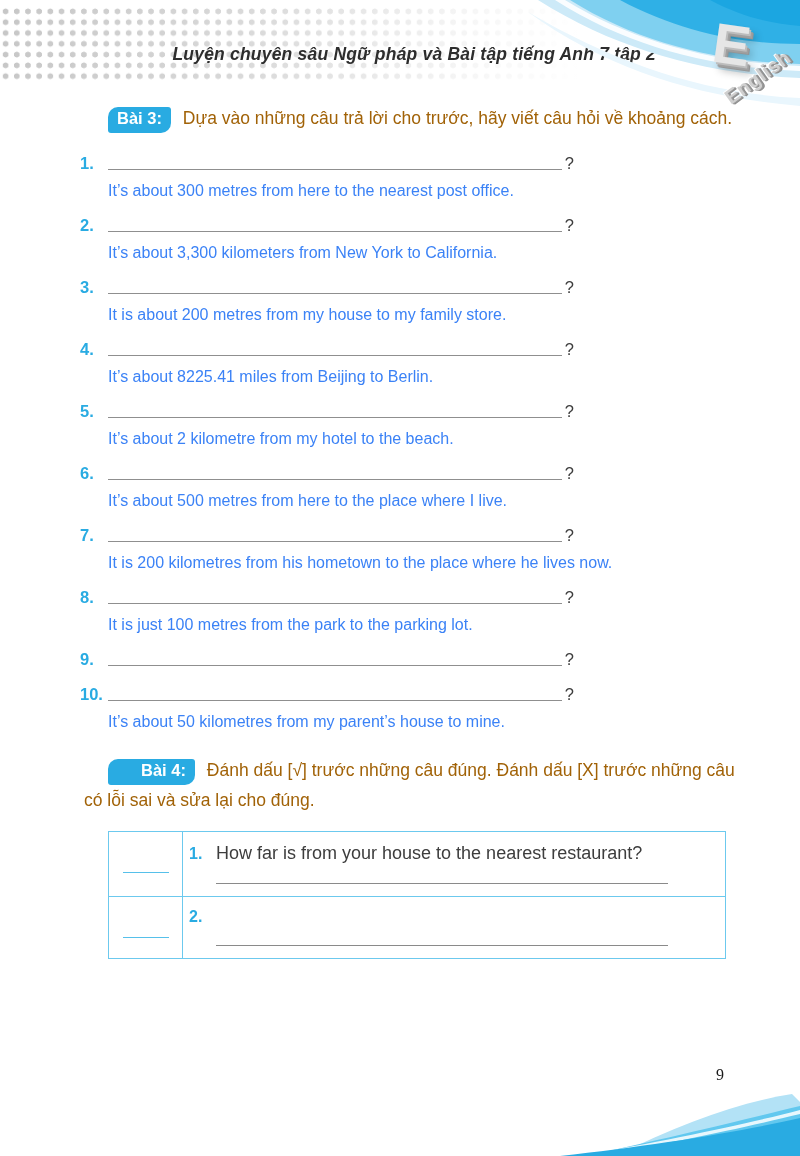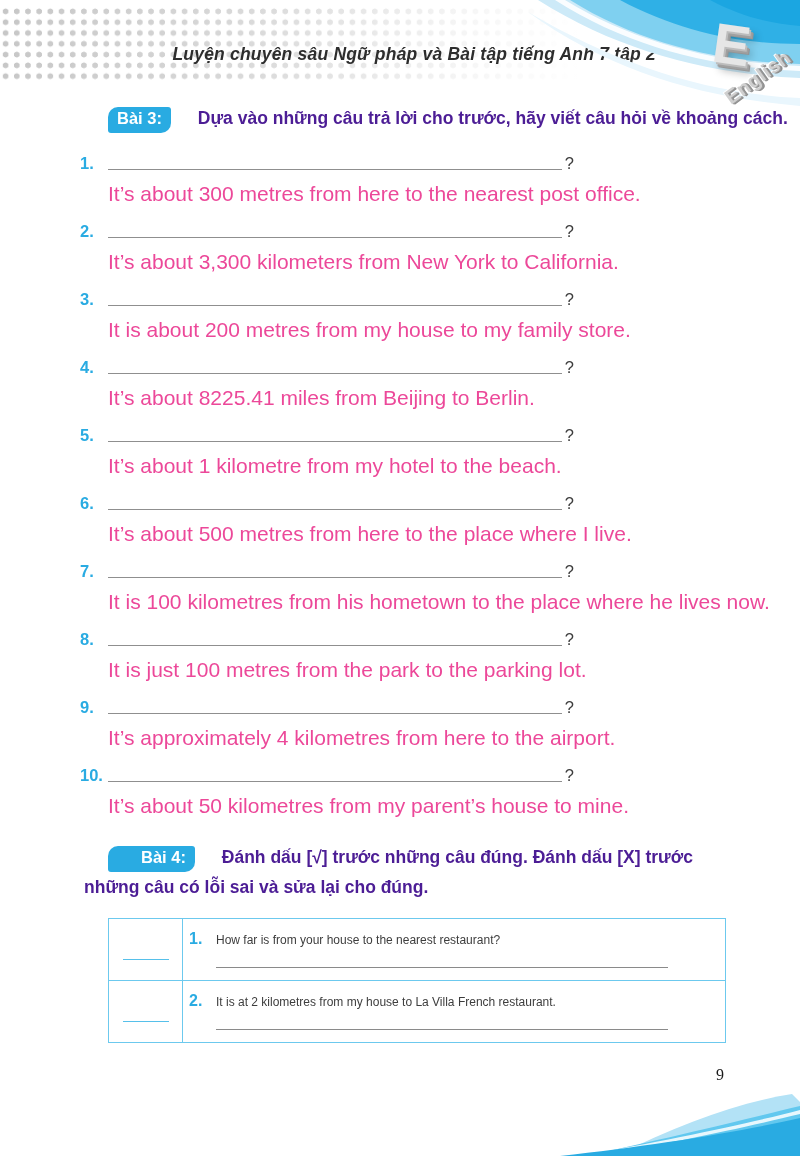--- a/index.html
+++ b/index.html
@@ -44,7 +44,7 @@
   .badge {
     display:inline-block; background:#29abe2; color:#fff; font-weight:bold;
     font-size:16.5px; padding:2px 9px 4px; border-radius:10px 3px 10px 3px;
-    margin-right:22px; line-height:1.2;
+    margin-right:7px; line-height:1.2;
   }
   .ex-header { font-size:17.5px; line-height:1.3; }
   .ex-header .instr { color:#4c1d95; font-weight:bold; }

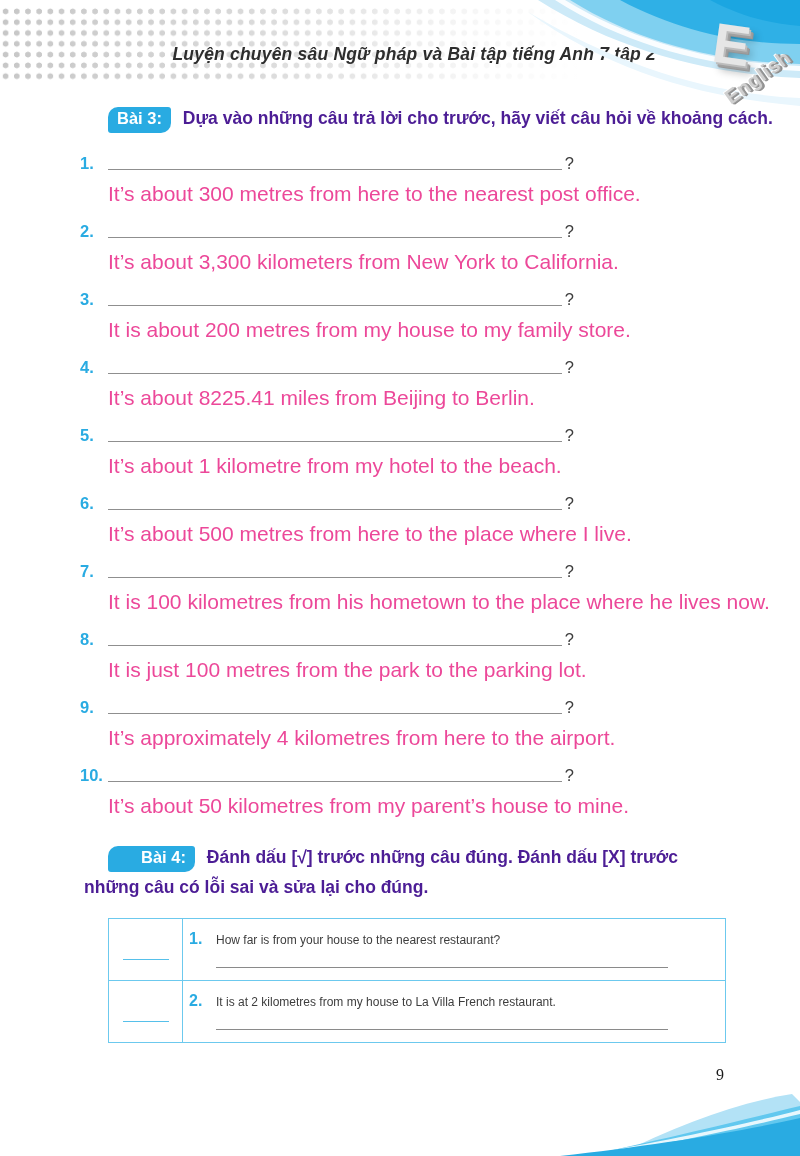--- a/index.html
+++ b/index.html
@@ -47,7 +47,7 @@
     margin-right:7px; line-height:1.2;
   }
   .ex-header { font-size:17.5px; line-height:1.3; }
-  .ex-header .instr { color:#4c1d95; font-weight:bold; }
+  .ex-header .instr { color:#a16207; font-weight:normal; }
   .ex3-header { margin-left:28px; white-space:nowrap; }
   .ex4-header { margin:25px 0 0 4px; text-indent:24px; line-height:1.7; width:652px; }
 

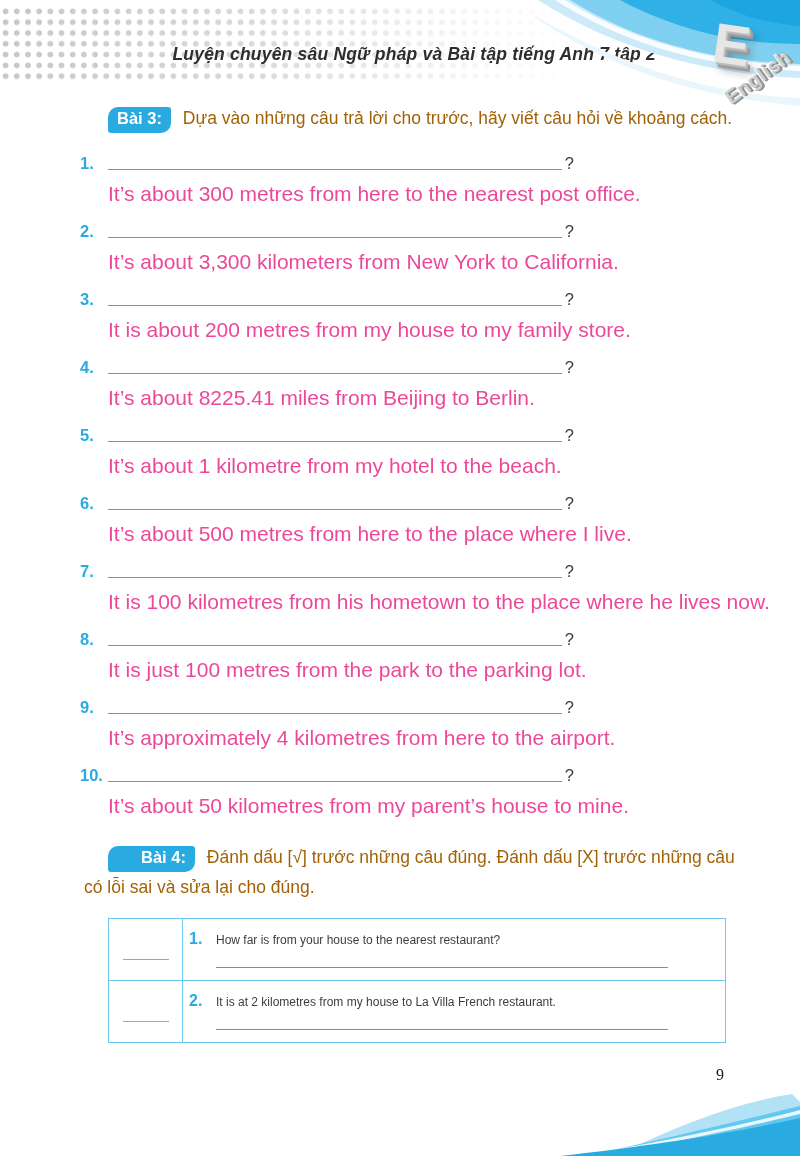--- a/index.html
+++ b/index.html
@@ -57,7 +57,7 @@
   .q-row .num { width:28px; flex:none; color:#29abe2; font-weight:bold; font-size:16.5px; }
   .blank { flex:1; border-bottom:1.5px solid #8f8f8f; margin-bottom:3px; }
   .qmark { margin-left:3px; font-size:16.5px; color:#3d3d3d; }
-  .a-row { margin:9px 0 0 28px; font-size:21px; color:#ec4899; white-space:nowrap; }
+  .a-row { margin:9px 0 0 28px; font-size:16px; color:#3b82f6; white-space:nowrap; }
 
   
   .ex4-table { width:618px; margin:16px 0 0 28px; border:1.3px solid #6cc9ee; }

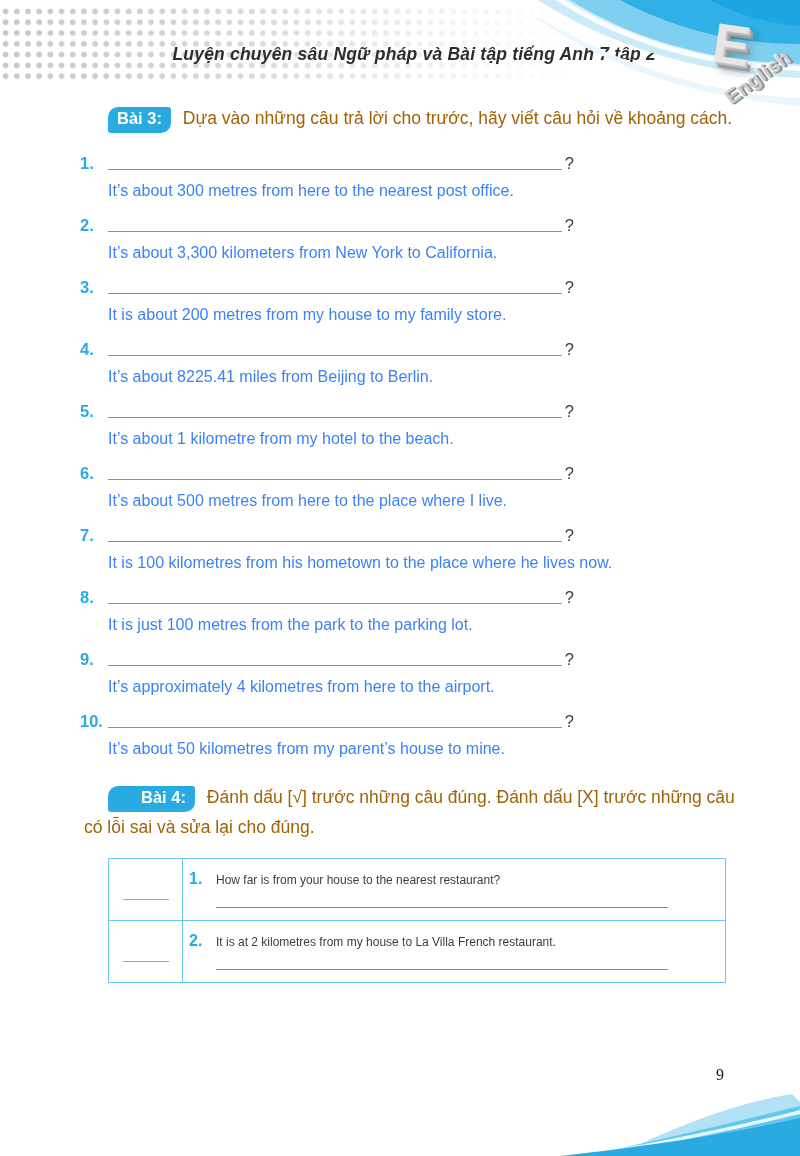--- a/index.html
+++ b/index.html
@@ -148,7 +148,7 @@
             <span class="blank"></span>
             <span class="qmark">?</span>
           </div>
-          <div class="a-row">It’s about 1 kilometre from my hotel to the beach.</div>
+          <div class="a-row">It’s about 2 kilometre from my hotel to the beach.</div>
         </div>
 
         <div class="item">

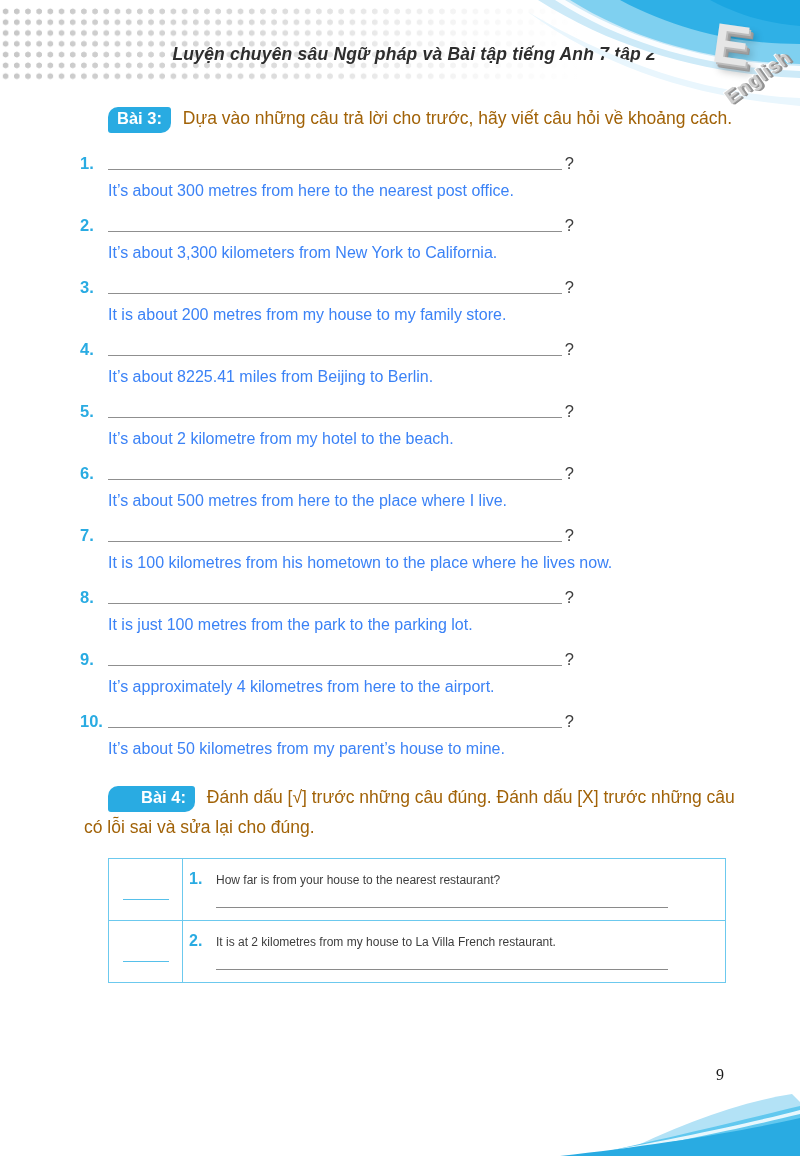--- a/index.html
+++ b/index.html
@@ -166,7 +166,7 @@
             <span class="blank"></span>
             <span class="qmark">?</span>
           </div>
-          <div class="a-row">It is 100 kilometres from his hometown to the place where he lives now.</div>
+          <div class="a-row">It is 200 kilometres from his hometown to the place where he lives now.</div>
         </div>
 
         <div class="item">

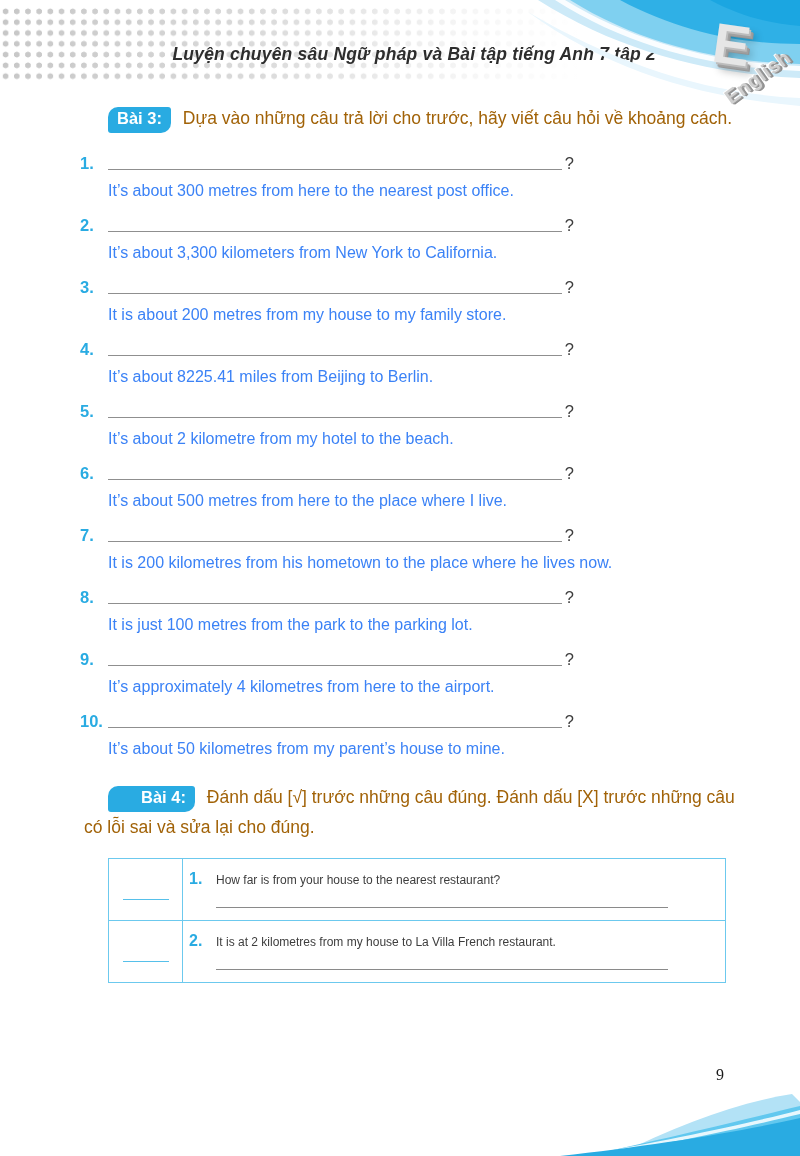--- a/index.html
+++ b/index.html
@@ -184,7 +184,6 @@
             <span class="blank"></span>
             <span class="qmark">?</span>
           </div>
-          <div class="a-row">It’s approximately 4 kilometres from here to the airport.</div>
         </div>
 
         <div class="item">

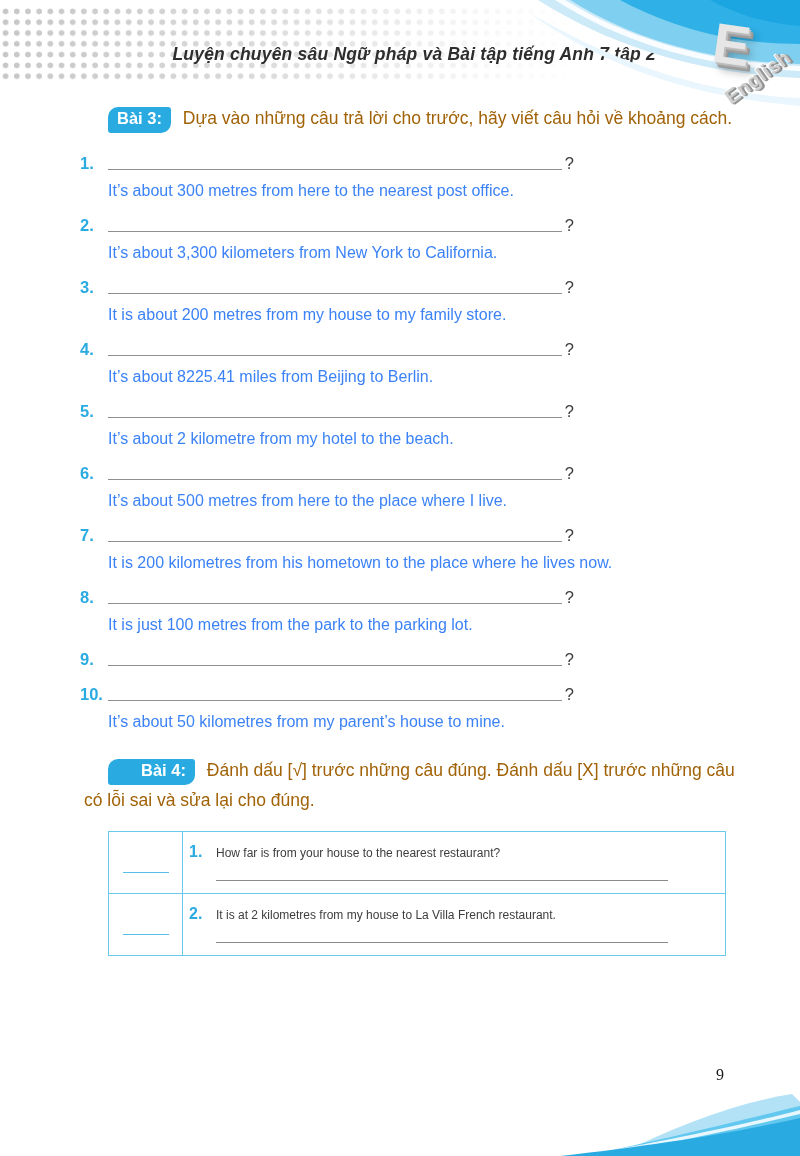--- a/index.html
+++ b/index.html
@@ -68,7 +68,7 @@
   .t-col2 { flex:1; padding:11px 0 12px 6px; }
   .t-q { display:flex; align-items:baseline; }
   .t-q .num { width:27px; flex:none; color:#29abe2; font-weight:bold; font-size:16px; }
-  .t-sentence { font-size:12px; color:#3d3d3d; white-space:nowrap; }
+  .t-sentence { font-size:18px; color:#3d3d3d; white-space:nowrap; }
   .t-answer-line { margin:19px 0 0 27px; width:452px; border-bottom:1.5px solid #8a8a8a; }
 
   

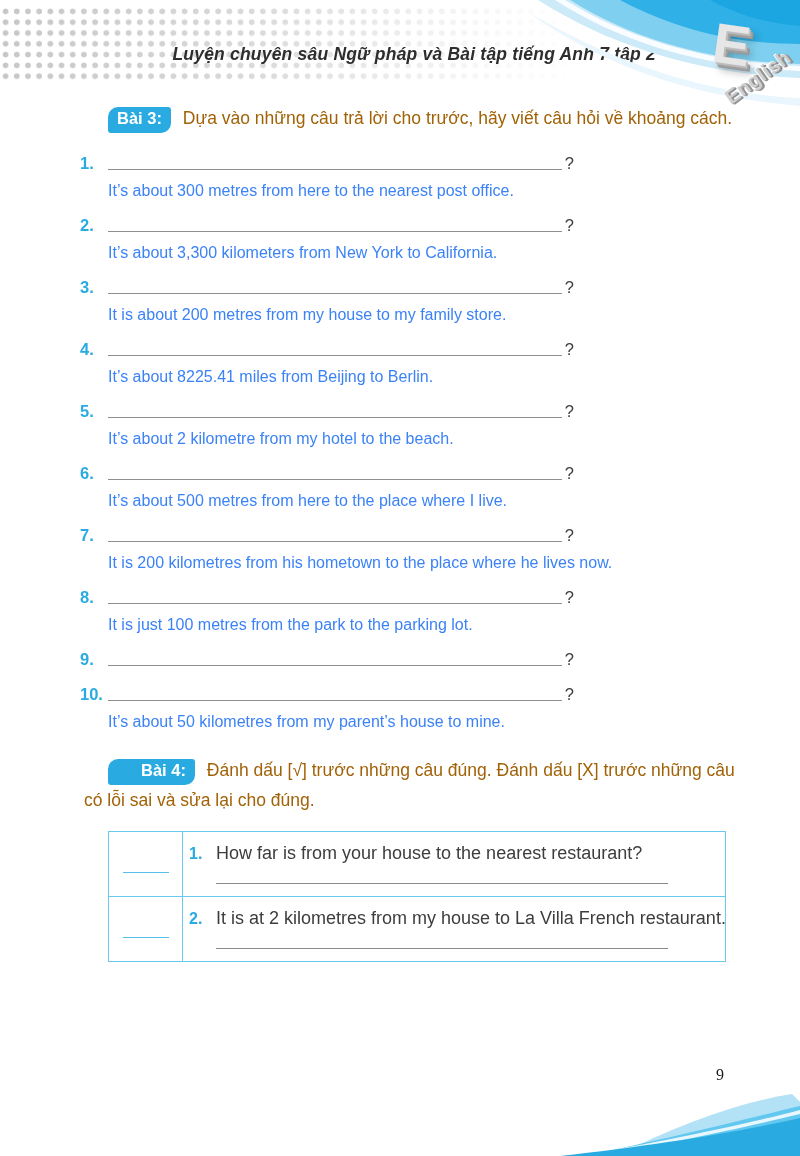--- a/index.html
+++ b/index.html
@@ -224,7 +224,6 @@
           <div class="t-col2">
             <div class="t-q">
               <span class="num">2.</span>
-              <span class="t-sentence">It is at 2 kilometres from my house to La Villa French restaurant.</span>
             </div>
             <div class="t-answer-line"></div>
           </div>

